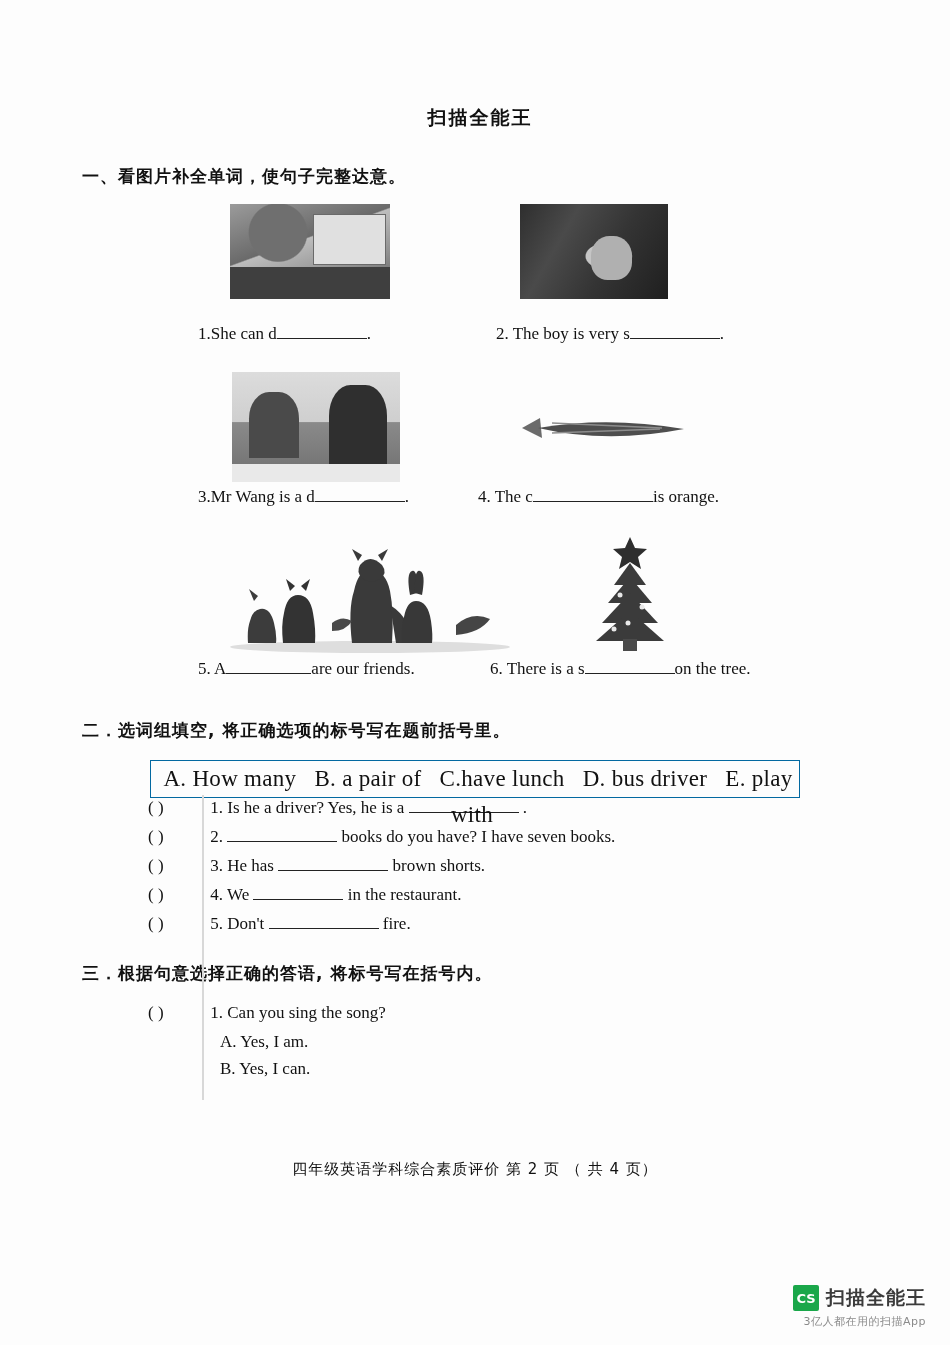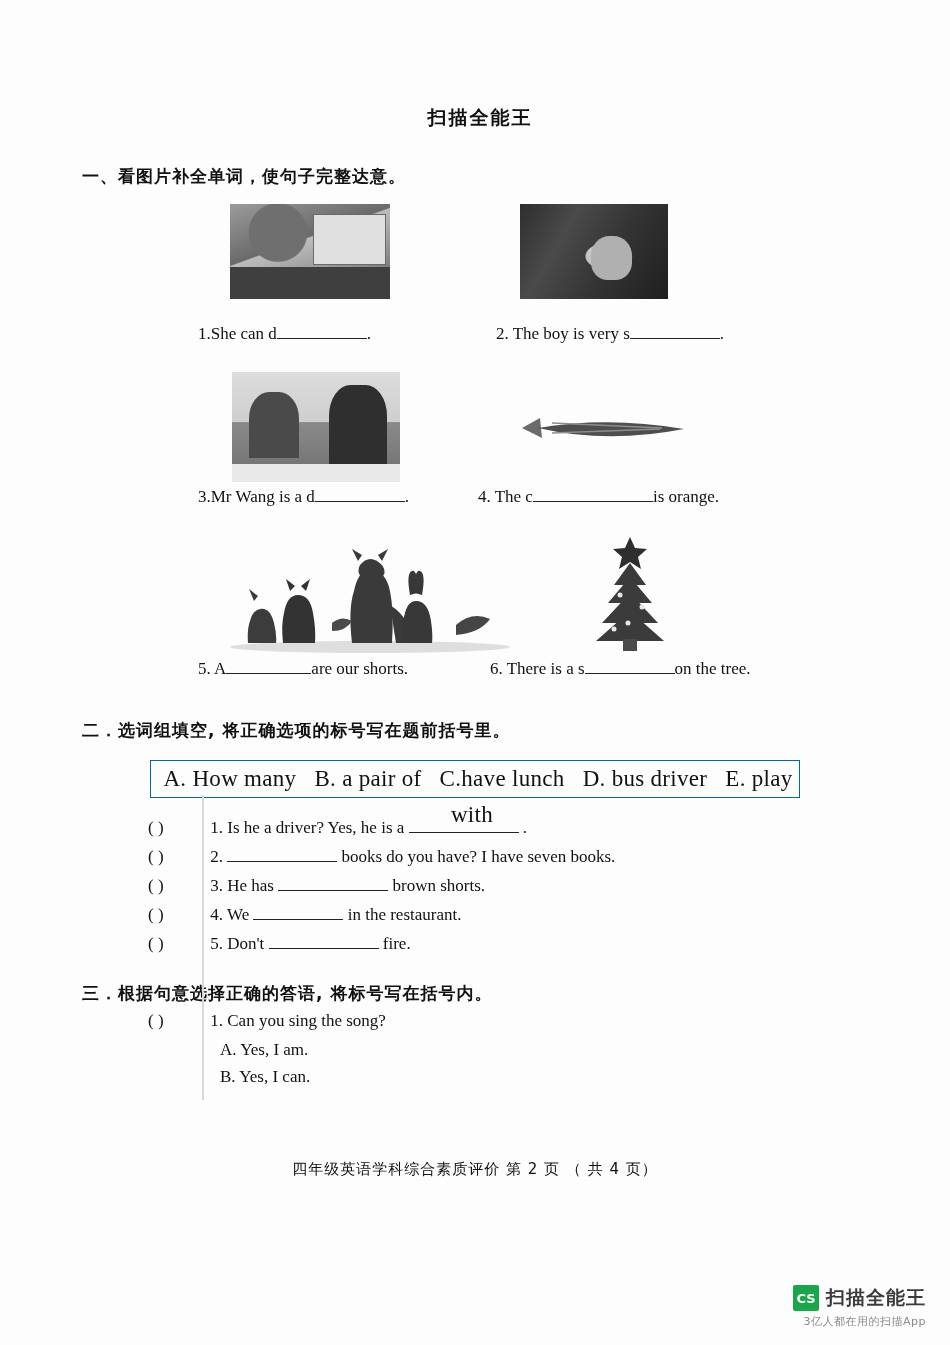--- a/index.html
+++ b/index.html
@@ -280,7 +280,7 @@
     </div>
     <div class="cap-row" style="height:30px;">
       <div class="cap" style="left:78px;">
-        <span>5. A</span><span class="blank b85"></span><span>are our shorts.</span>
+        <span>5. A</span><span class="blank b85"></span><span>are our friends.</span>
       </div>
       <div class="cap" style="left:370px;">
         <span>6. There is a s</span><span class="blank b90"></span><span>on the tree.</span>

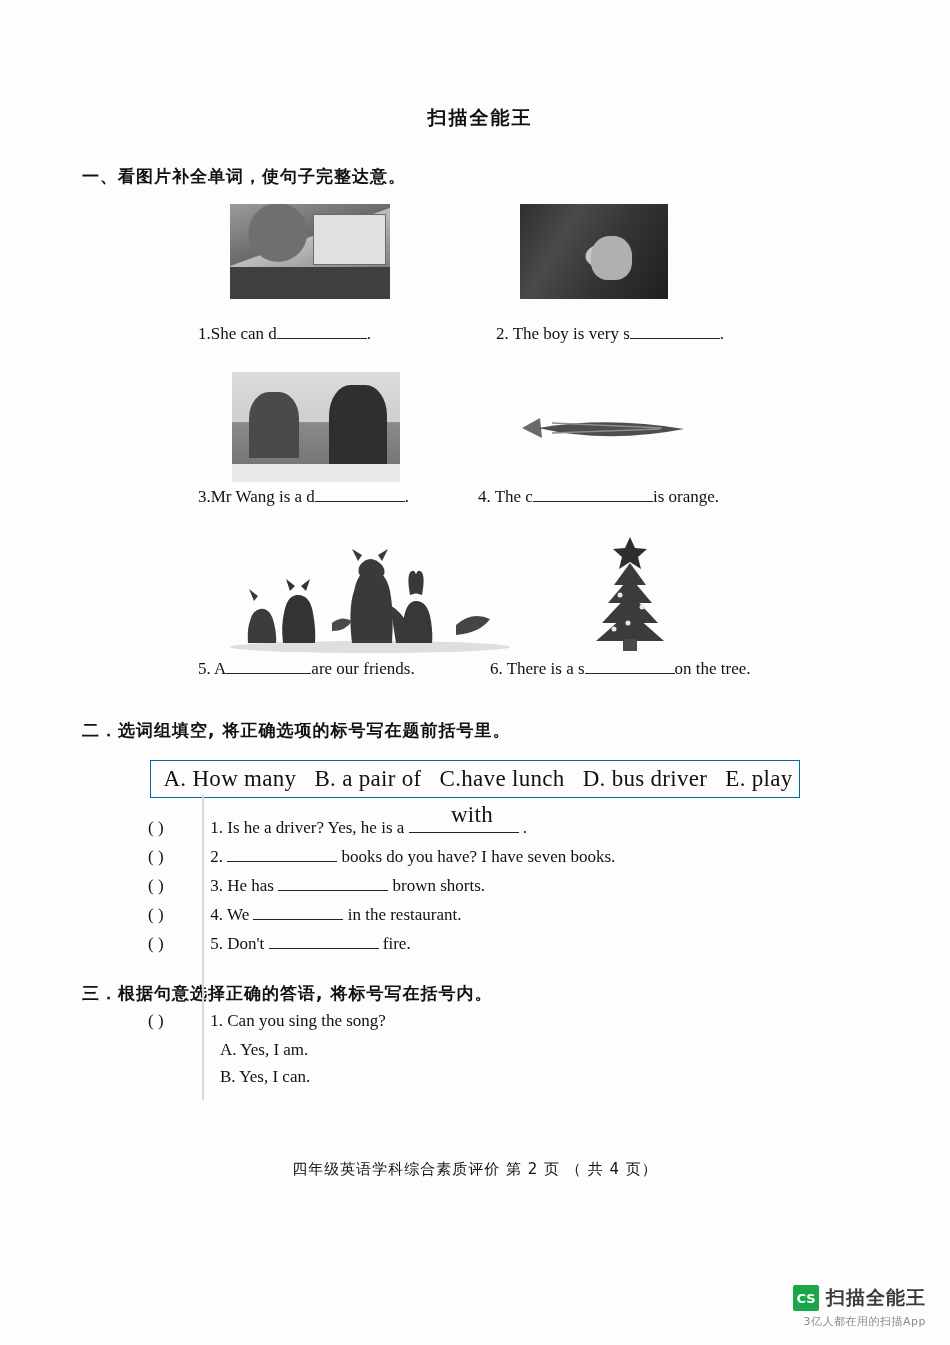--- a/index.html
+++ b/index.html
@@ -93,7 +93,6 @@
 
   
   .qlist {
-    margin-top: 20px;
     margin-left: 28px;
     font-size: 17px;
   }

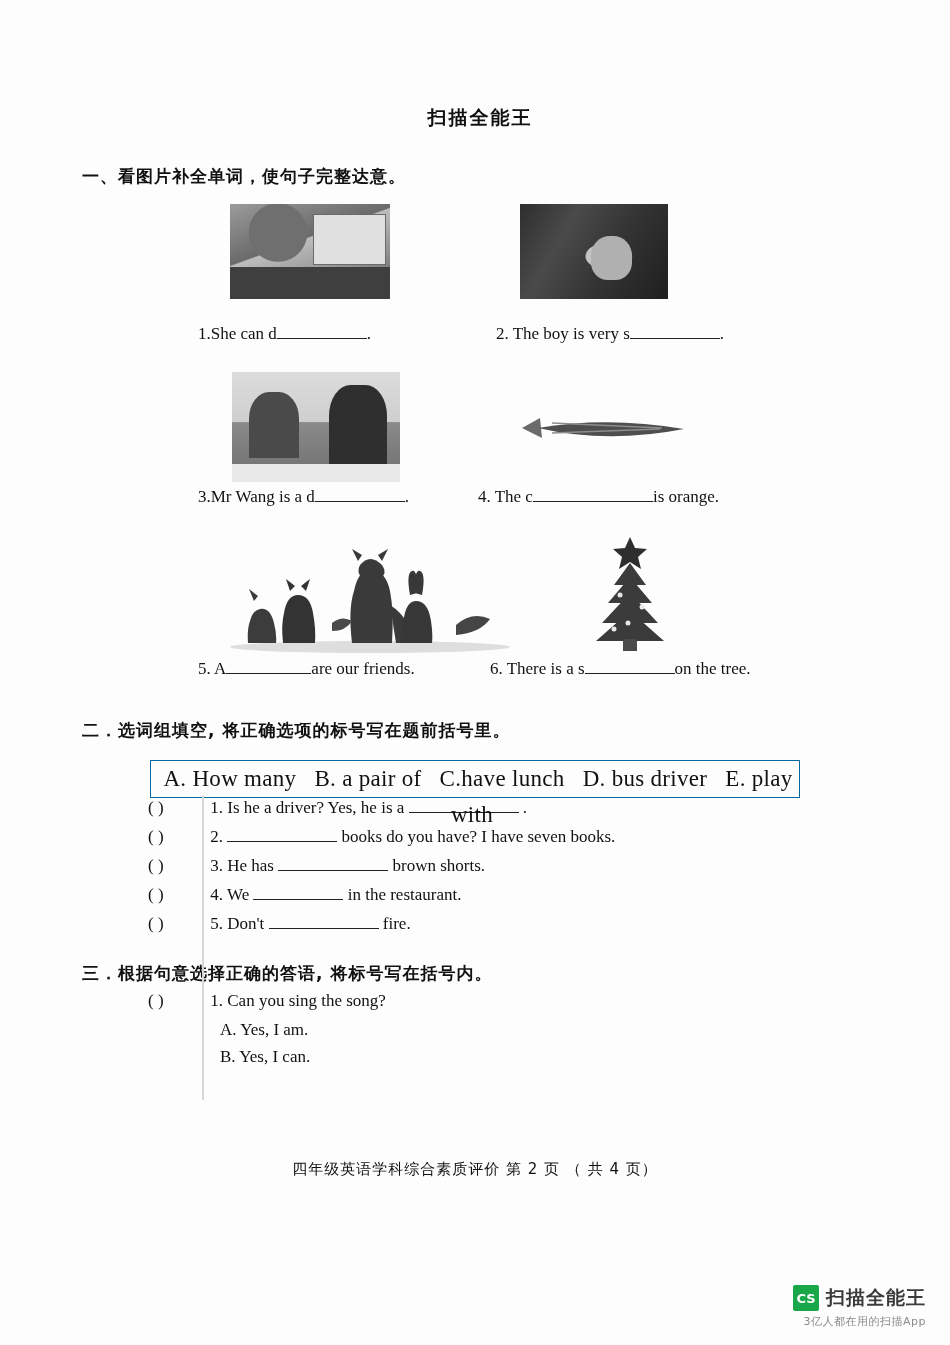--- a/index.html
+++ b/index.html
@@ -107,7 +107,7 @@
 
   
   .choice-block {
-    margin-top: 6px;
+    margin-top: 18px;
     margin-left: 28px;
     font-size: 17px;
   }

